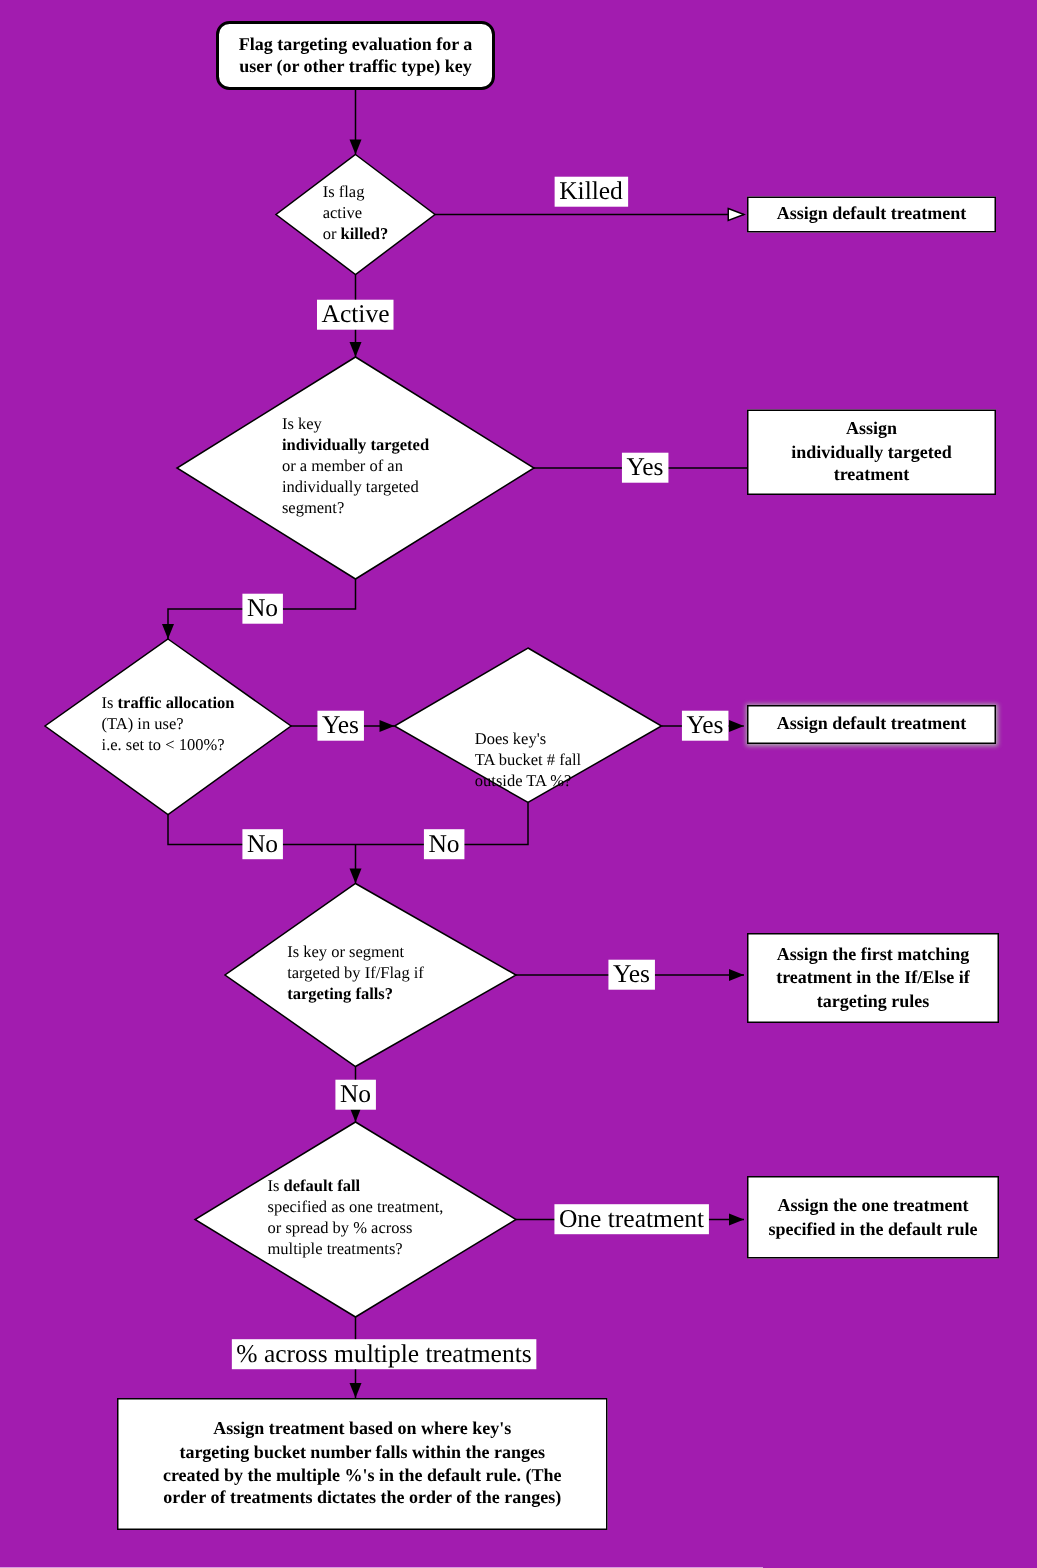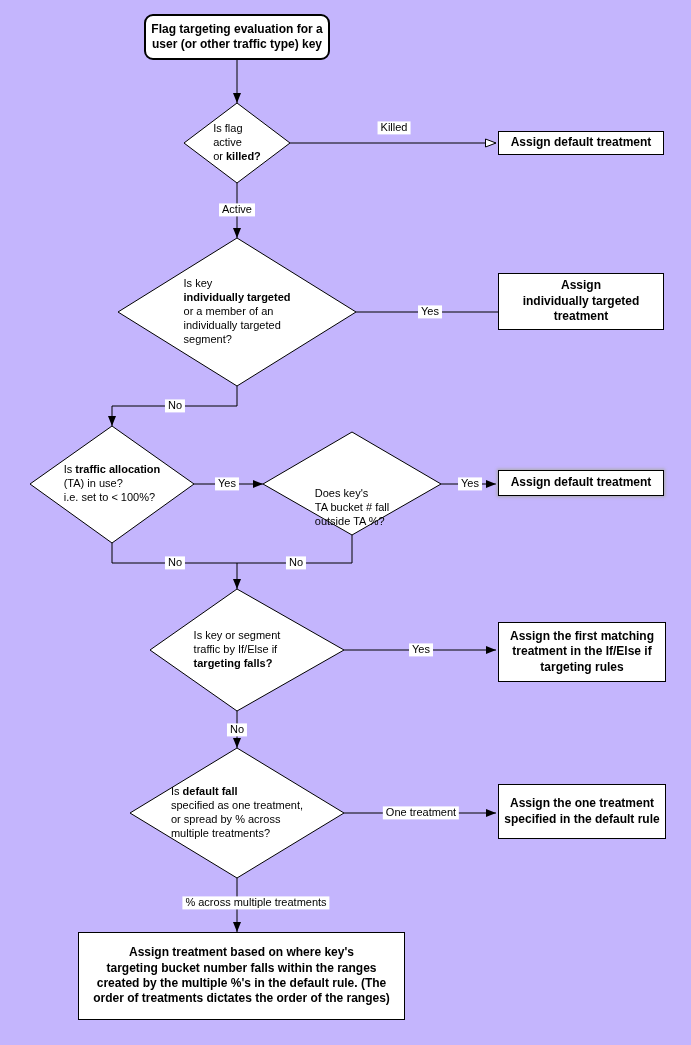--- a/index.html
+++ b/index.html
@@ -7,8 +7,8 @@
     position: relative;
     width: 691px;
     height: 1045px;
-    background: #c4b5fd;
-    font-family: Liberation Sans, sans-serif;
+    background: #a21caf;
+    font-family: Liberation Serif, serif;
     color: #000;
     overflow: hidden;
   }

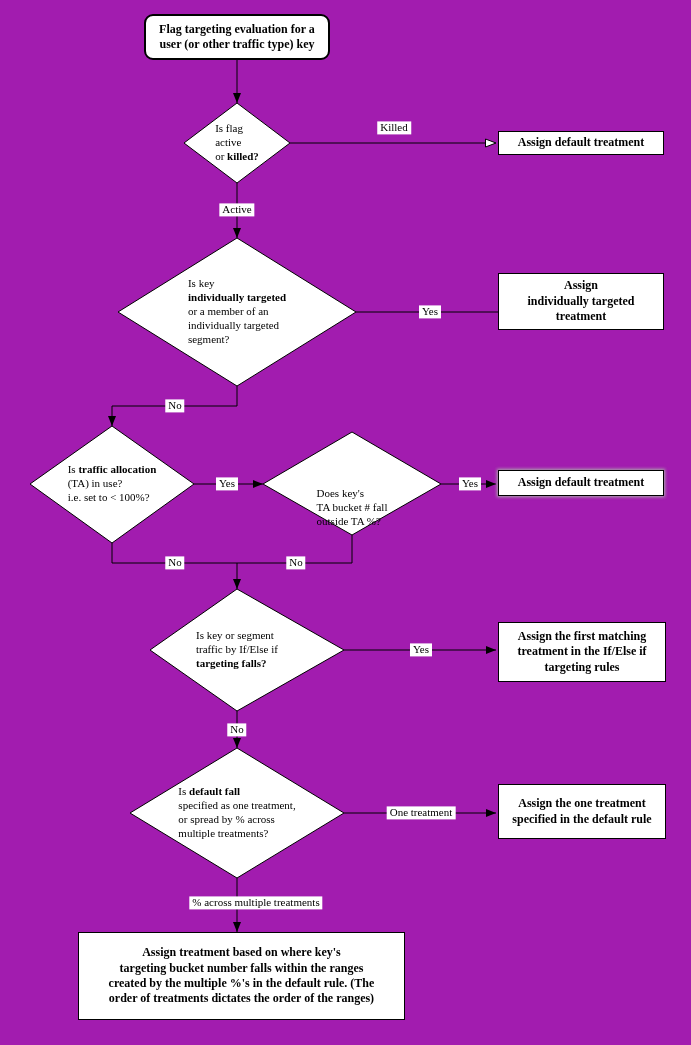--- a/index.html
+++ b/index.html
@@ -42,7 +42,7 @@
     position: absolute;
     transform: translate(-50%, -50%);
     background: #fff;
-    font-size: 11px;
+    font-size: 17px;
     line-height: 1.2;
     padding: 0 3px;
     white-space: nowrap;

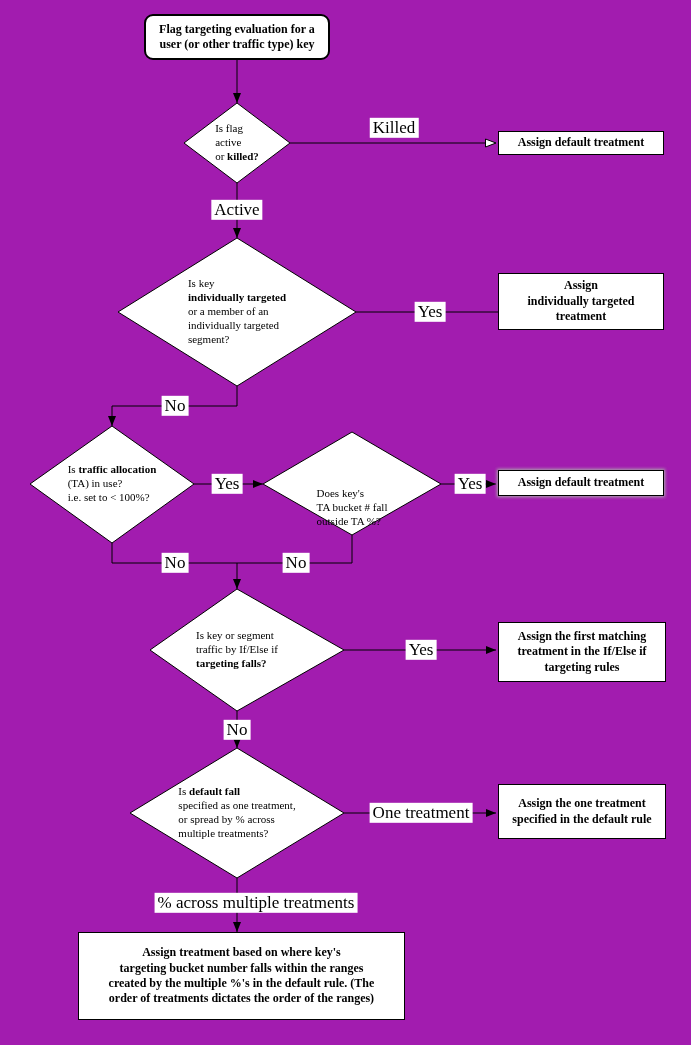--- a/index.html
+++ b/index.html
@@ -131,7 +131,7 @@
 outside TA %?</span></div>
 
   <div class="dtext" style="left:237px; top:650px;"><span>Is key or segment
-traffic by If/Else if
+targeted by If/Flag if
 </span><span class="b">targeting falls?</span></div>
 
   <div class="dtext" style="left:237px; top:813px;"><span>Is </span><span class="b">default fall</span><span>

